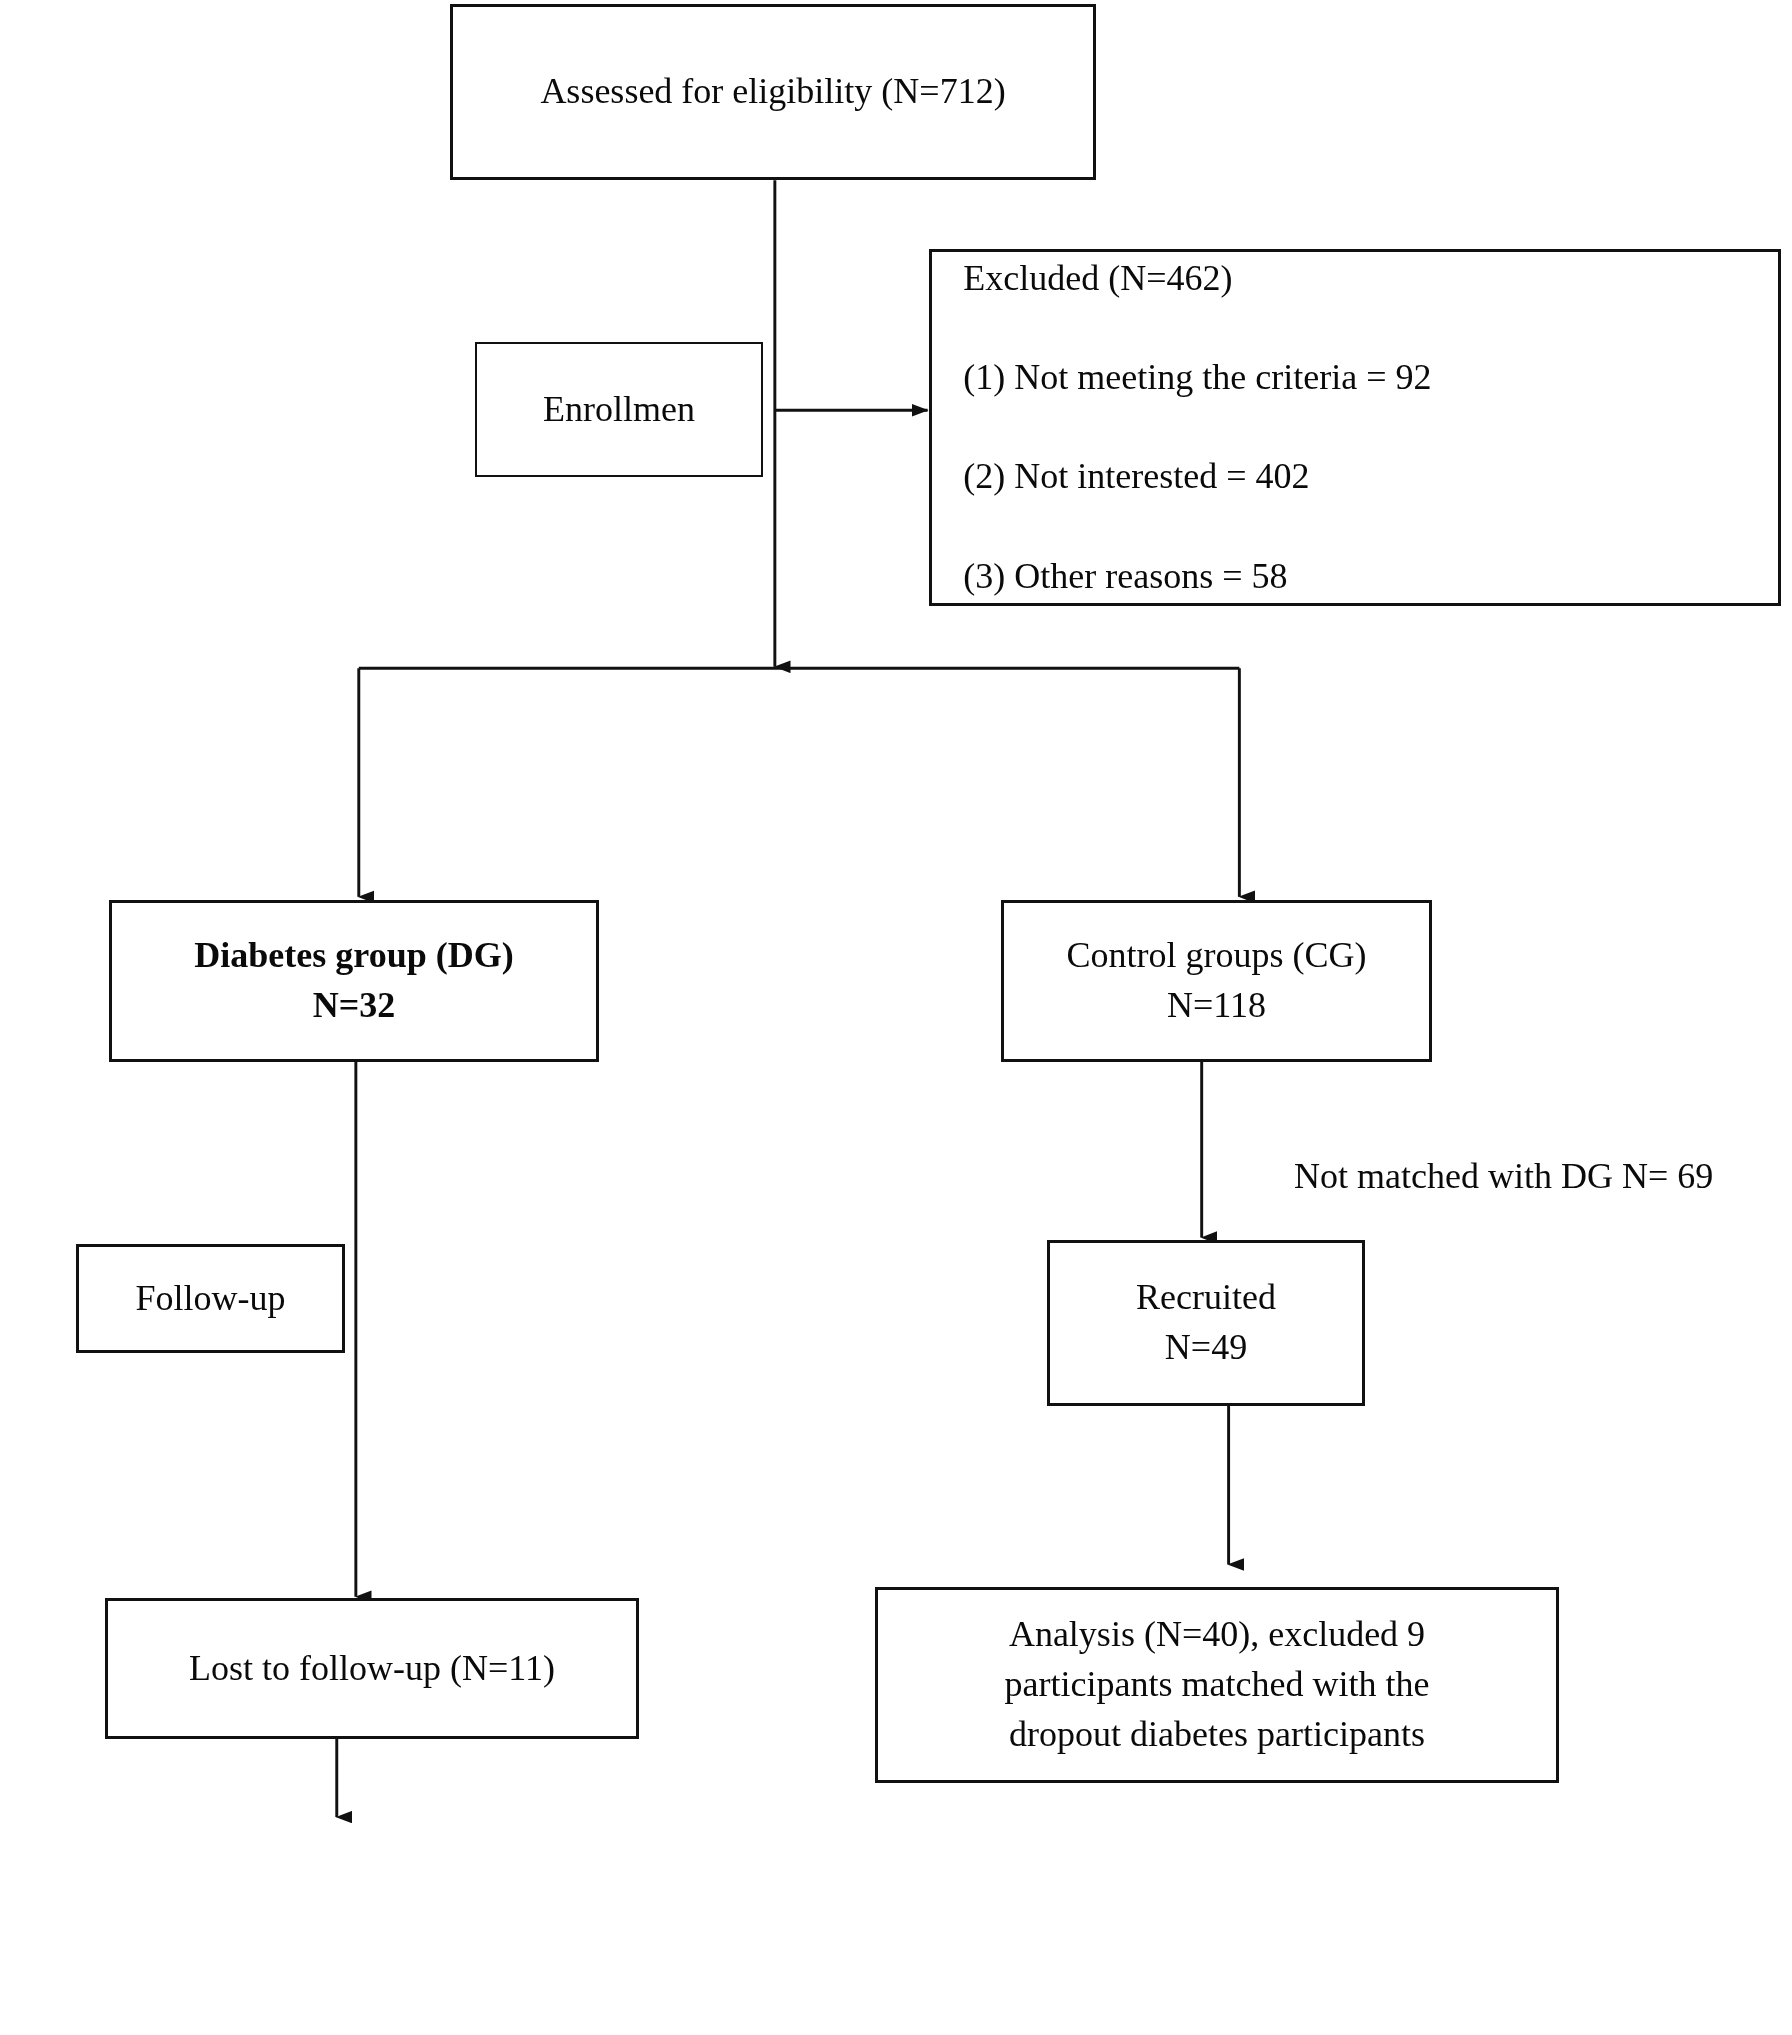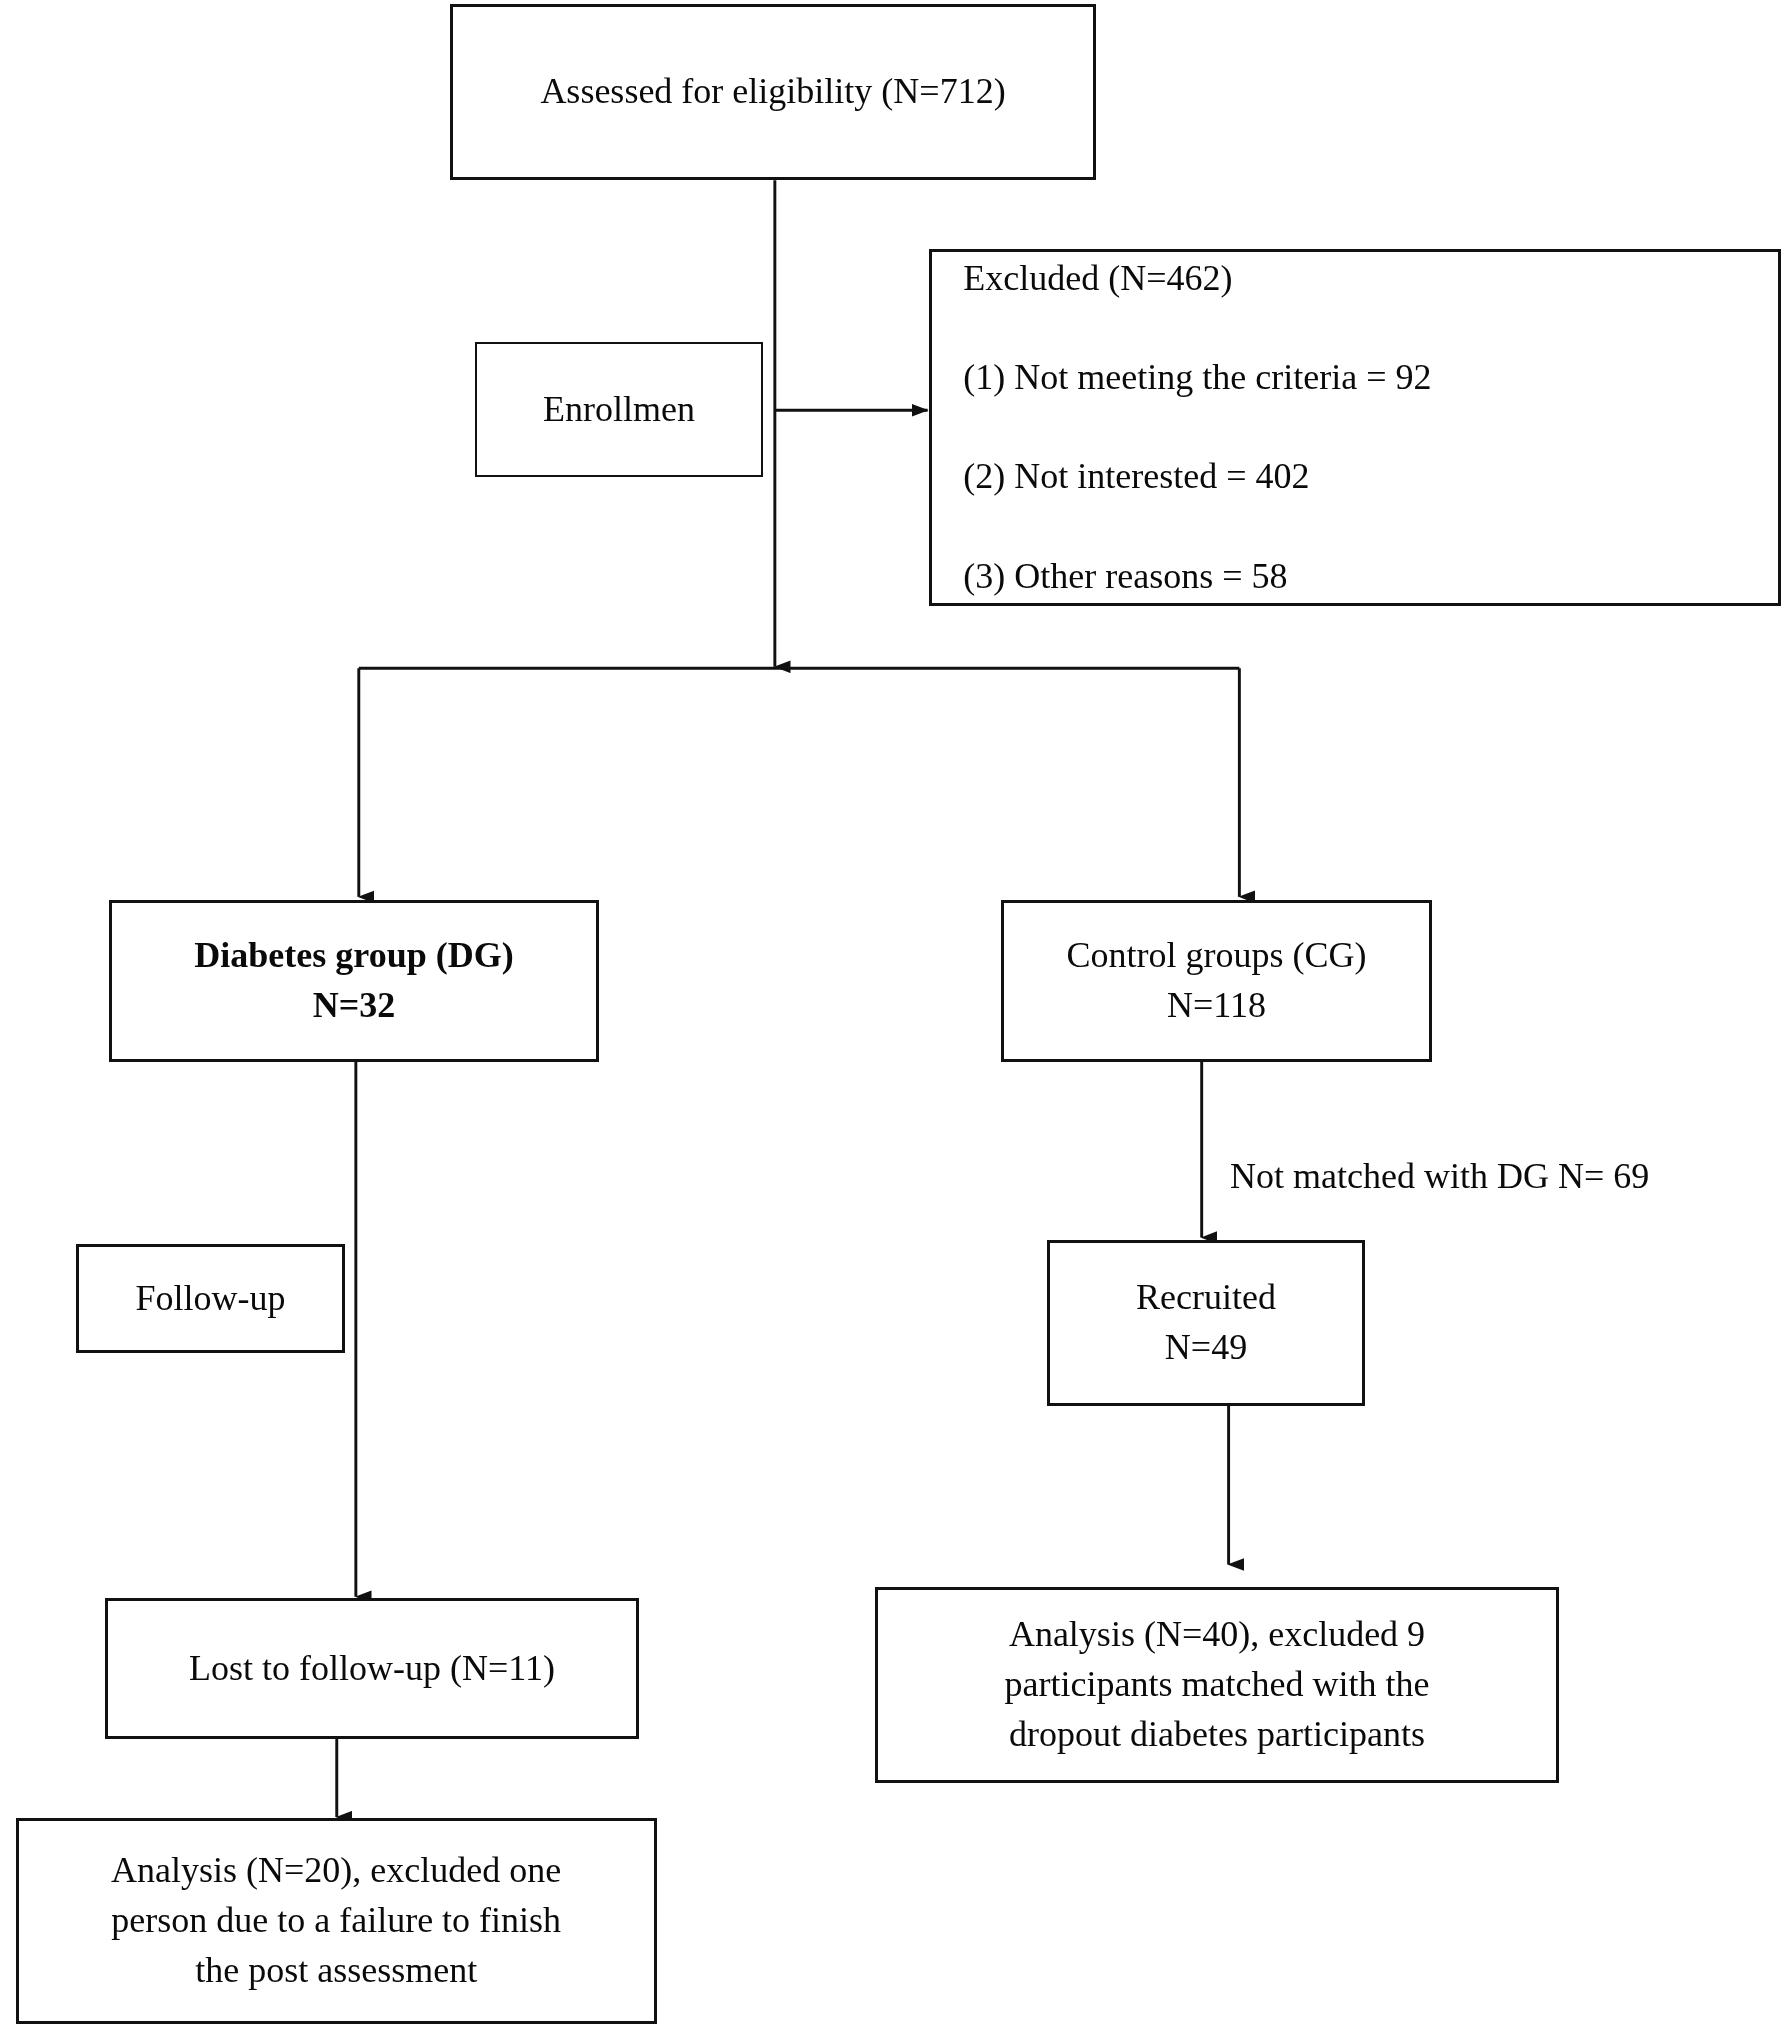--- a/index.html
+++ b/index.html
@@ -100,7 +100,7 @@
 N=118</span>
   </div>
 
-  <div class="edge-label" style="left:1230px; top:1155px;text-align:center;">
+  <div class="edge-label" style="left:1294px; top:1155px;text-align:center;">
     <span>Not matched with DG N= 69</span>
   </div>
 

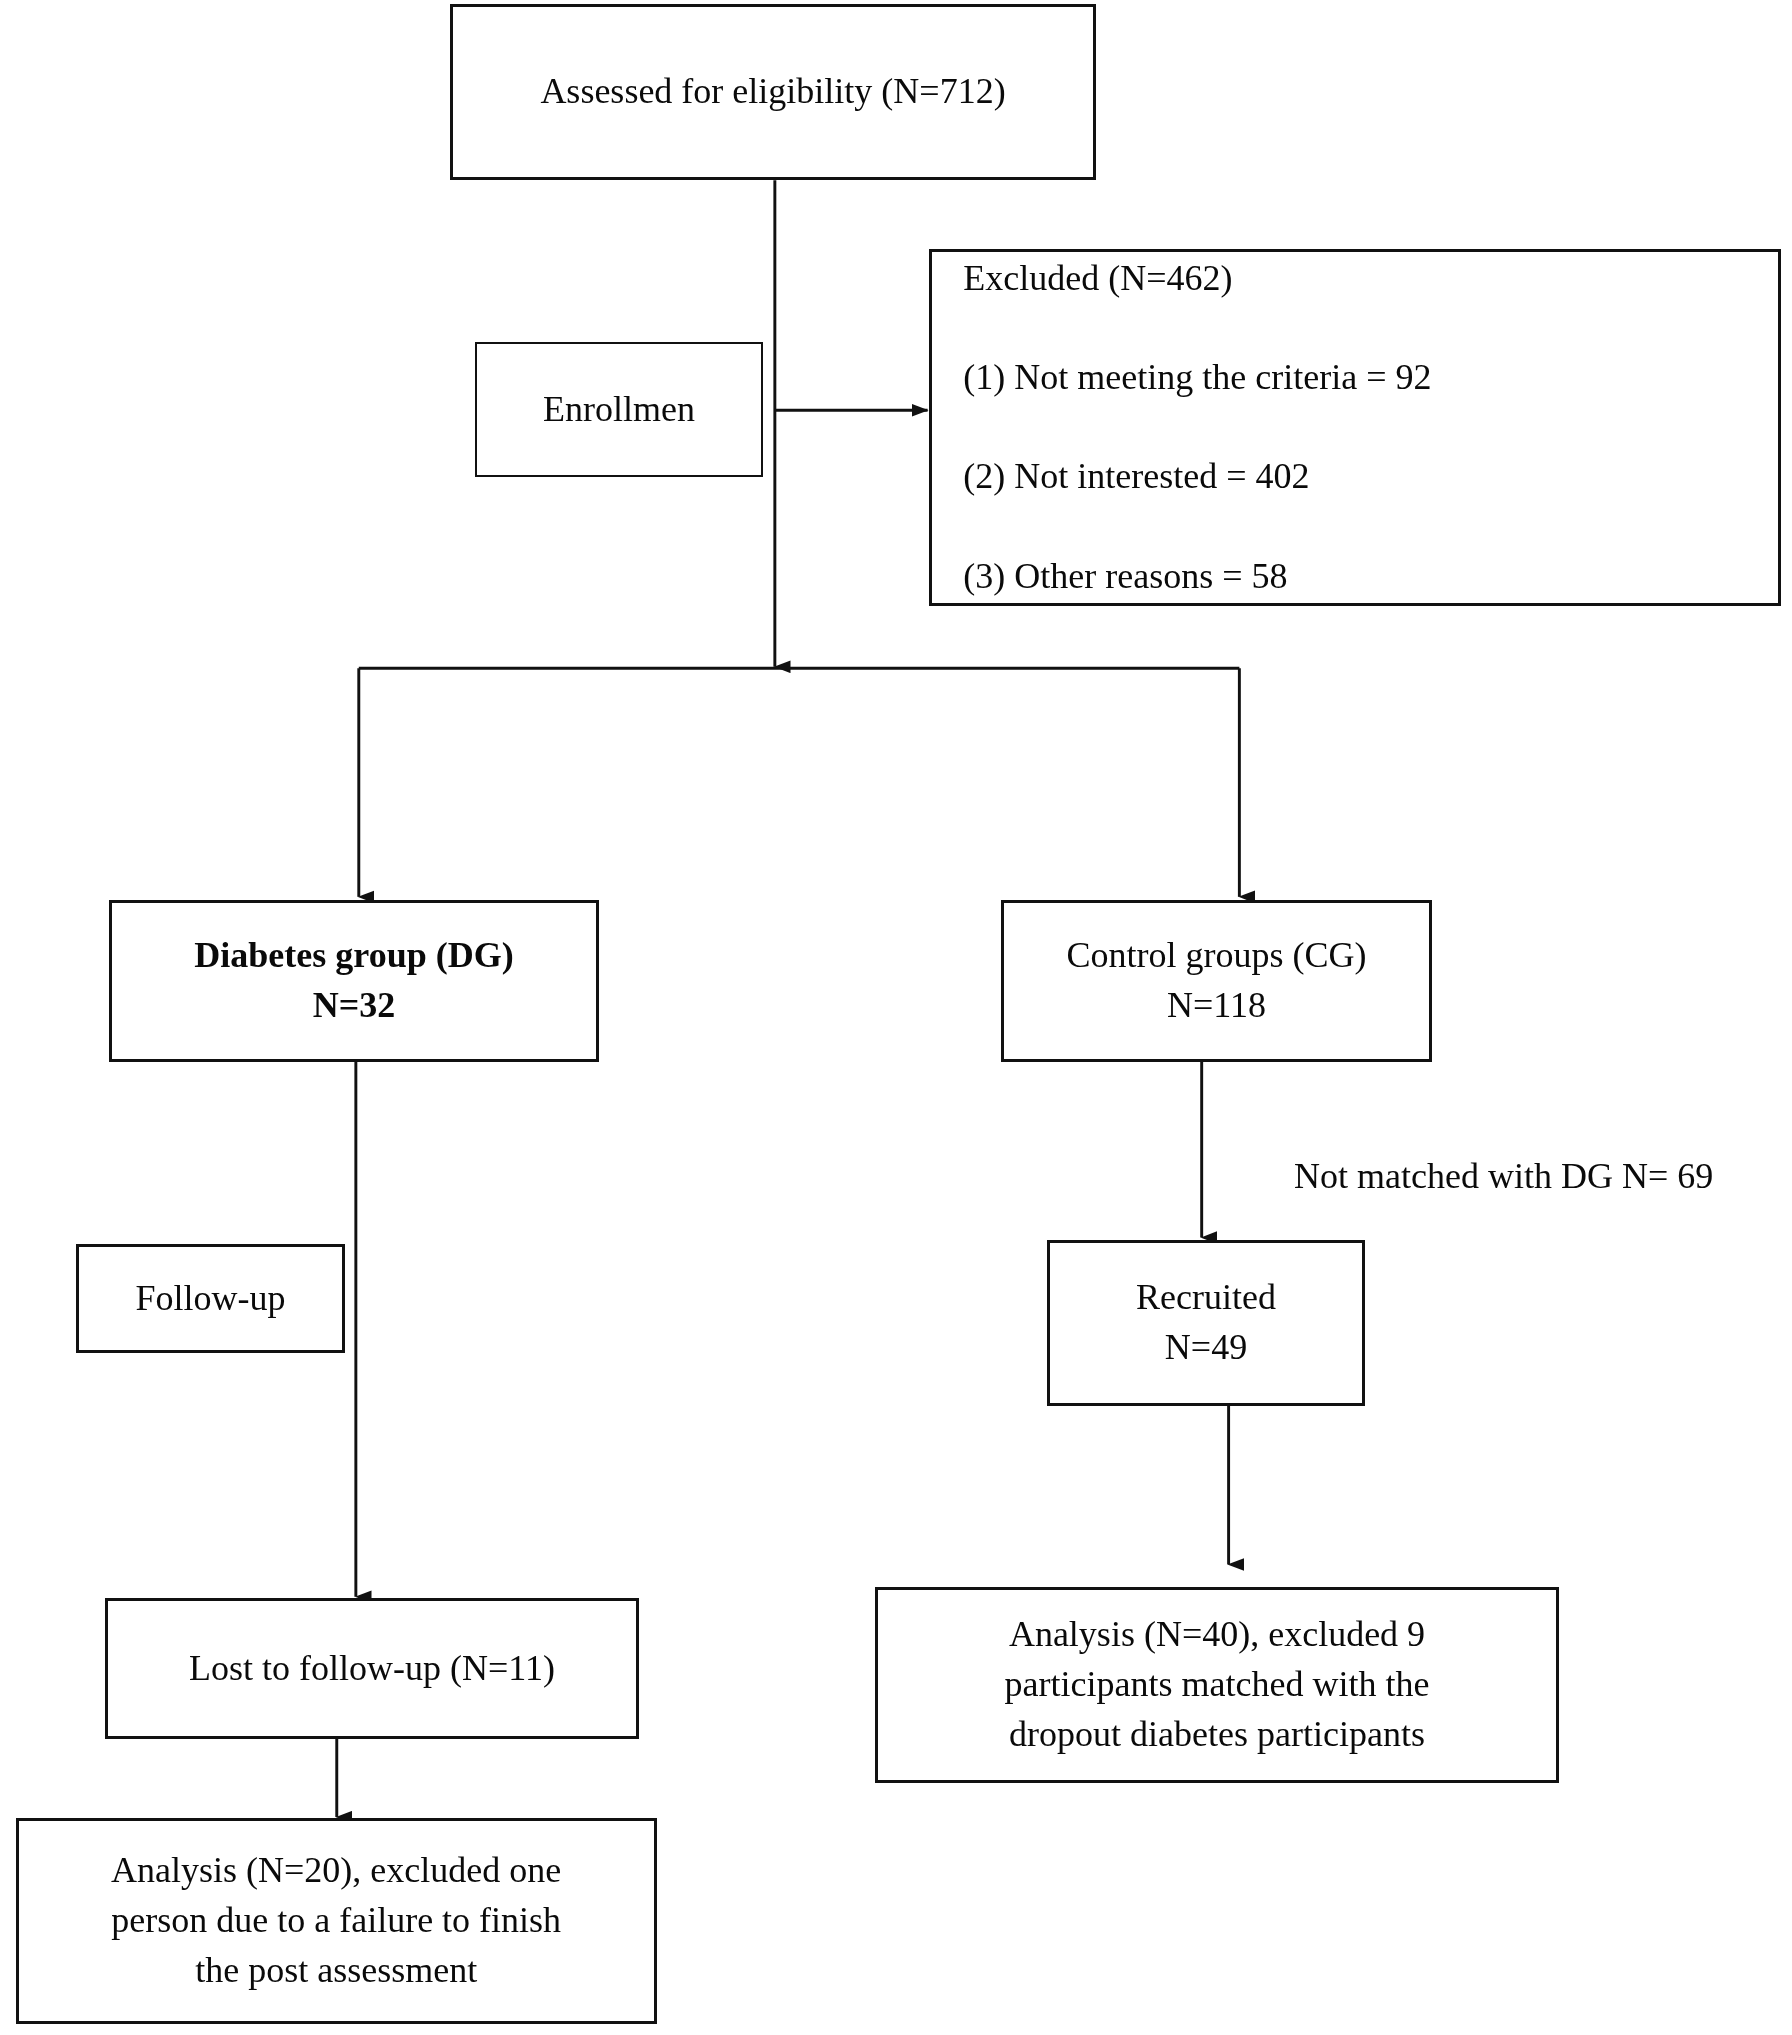--- a/index.html
+++ b/index.html
@@ -123,11 +123,6 @@
 dropout diabetes participants</span>
   </div>
 
-  <div class="box thick" style="left:15.7px; top:1818px; width:641px; height:206px;">
-    <span class="box-text">Analysis (N=20), excluded one
-person due to a failure to finish
-the post assessment</span>
-  </div>
 
 </div>
 

